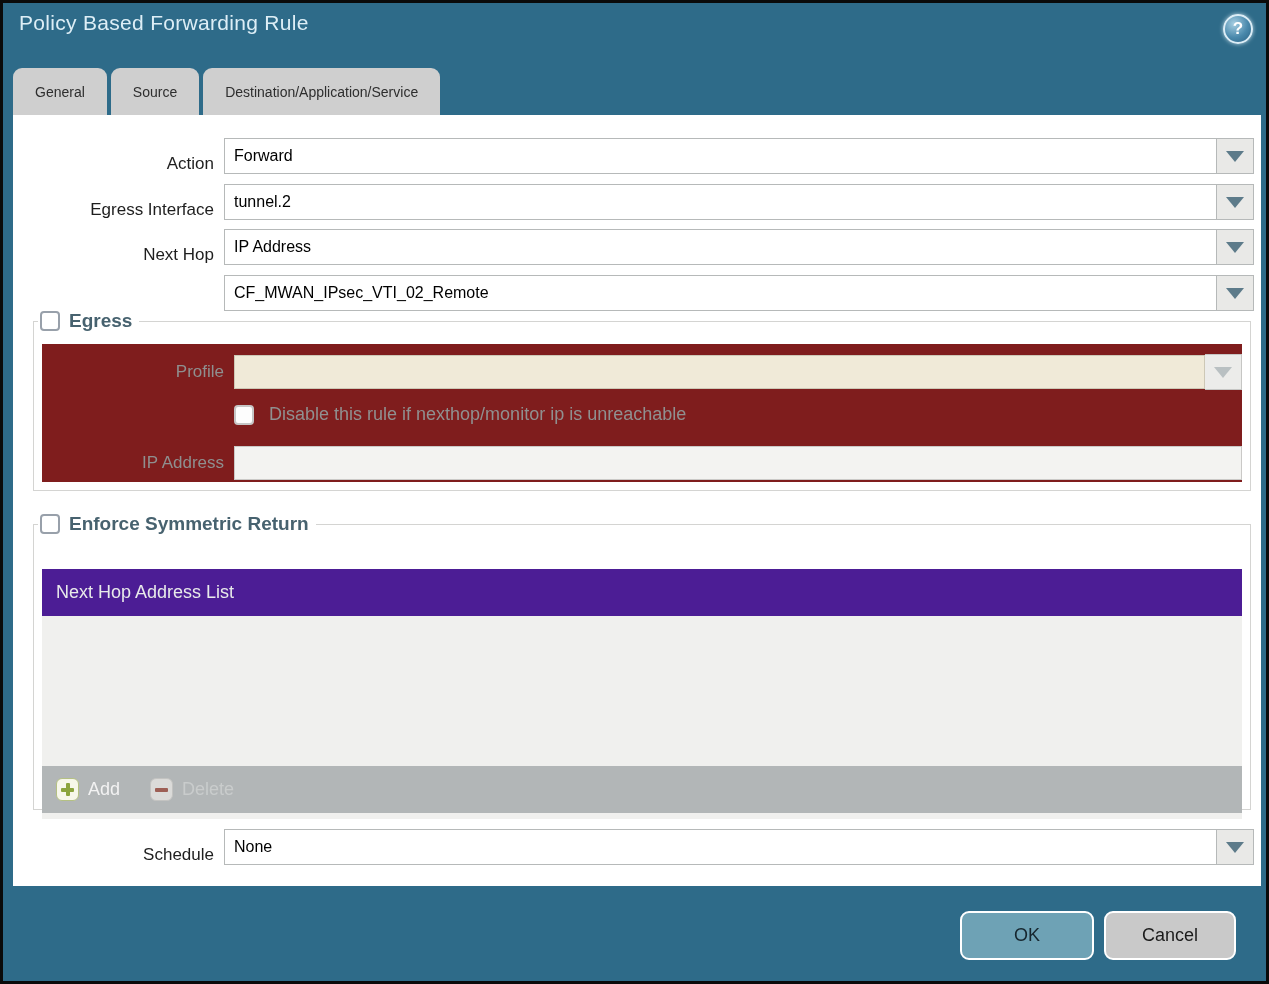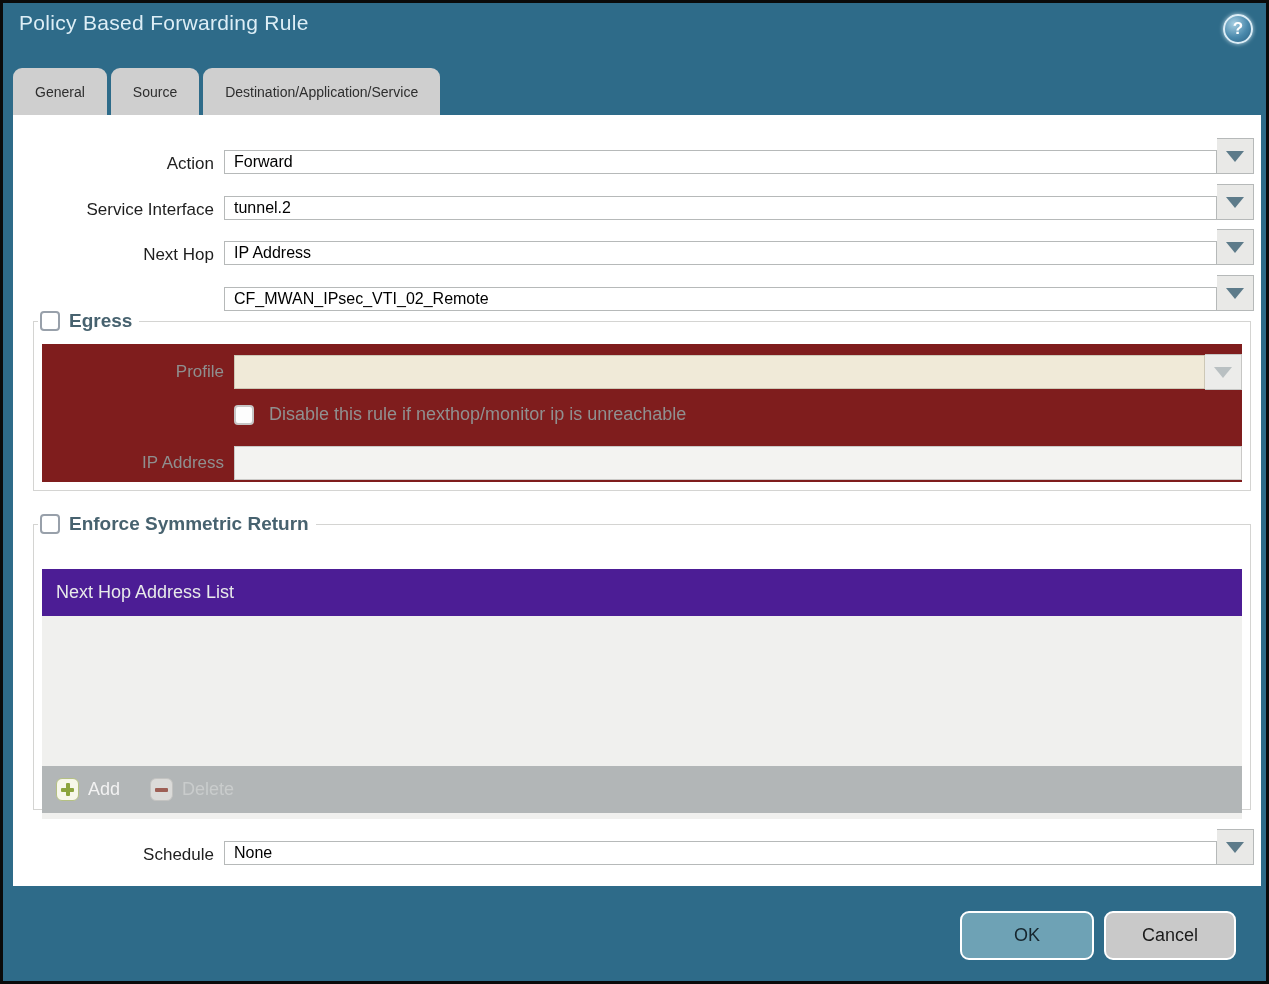--- a/index.html
+++ b/index.html
@@ -49,7 +49,7 @@
     font-size: 17px; color: #1e1e1e;
   }
   .combo {
-    width: 993px; height: 24px; border: 1px solid #b6b9b9; background: #fff;
+    width: 993px; height: 36px; border: 1px solid #b6b9b9; background: #fff;
     font-family: "Liberation Sans", sans-serif;
     font-size: 16px; color: #000; padding: 0 9px; outline: none;
   }

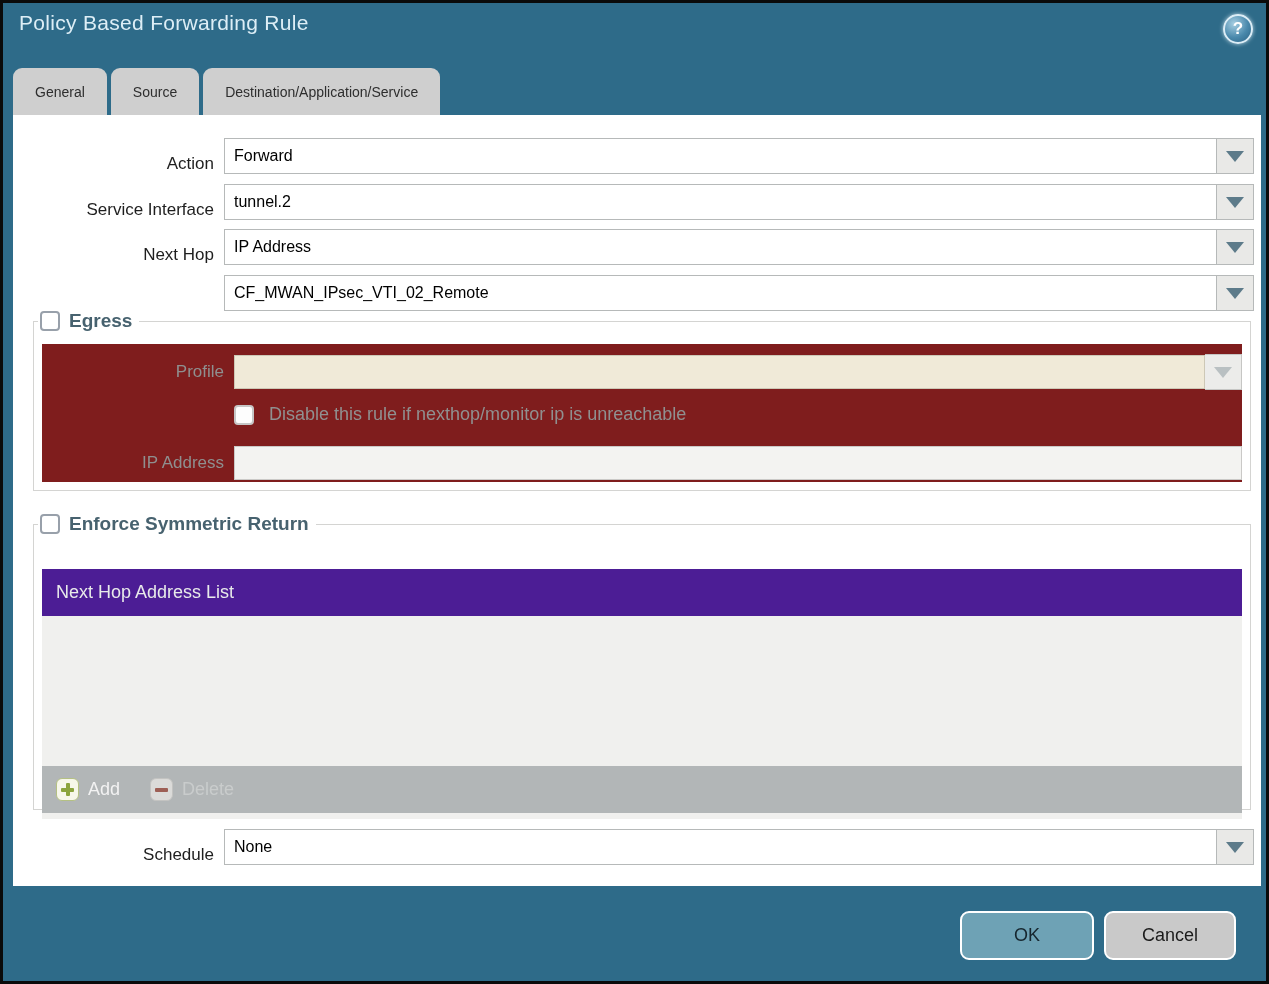--- a/index.html
+++ b/index.html
@@ -170,7 +170,7 @@
     </div>
 
     <div class="frow" style="top:69px;">
-      <div class="flabel">Service Interface</div>
+      <div class="flabel">Egress Interface</div>
       <input class="combo" readonly="" value="tunnel.2" style="">
       <div class="dd">
         <span class="tri"></span>

